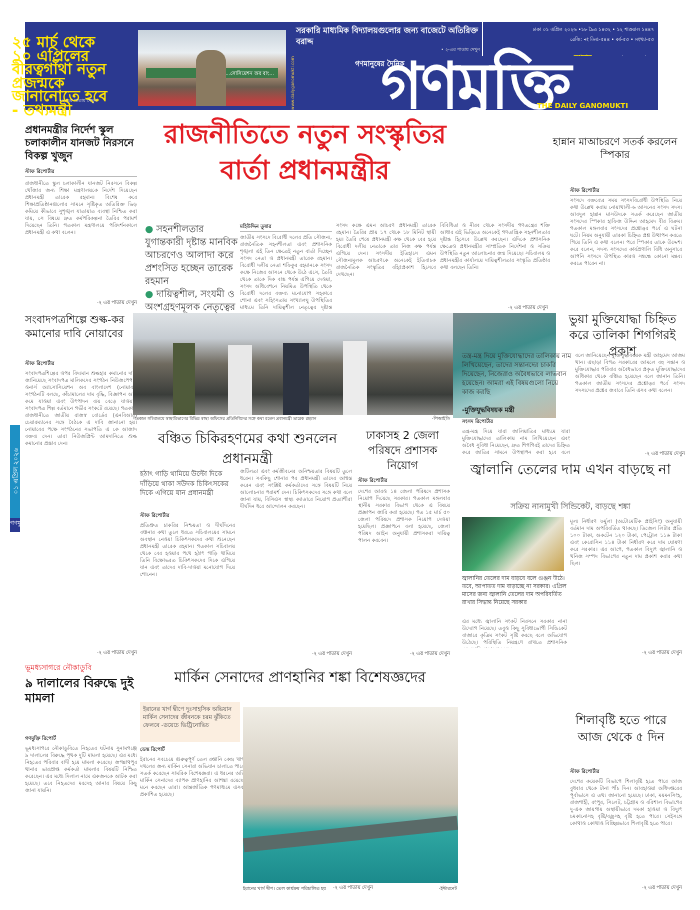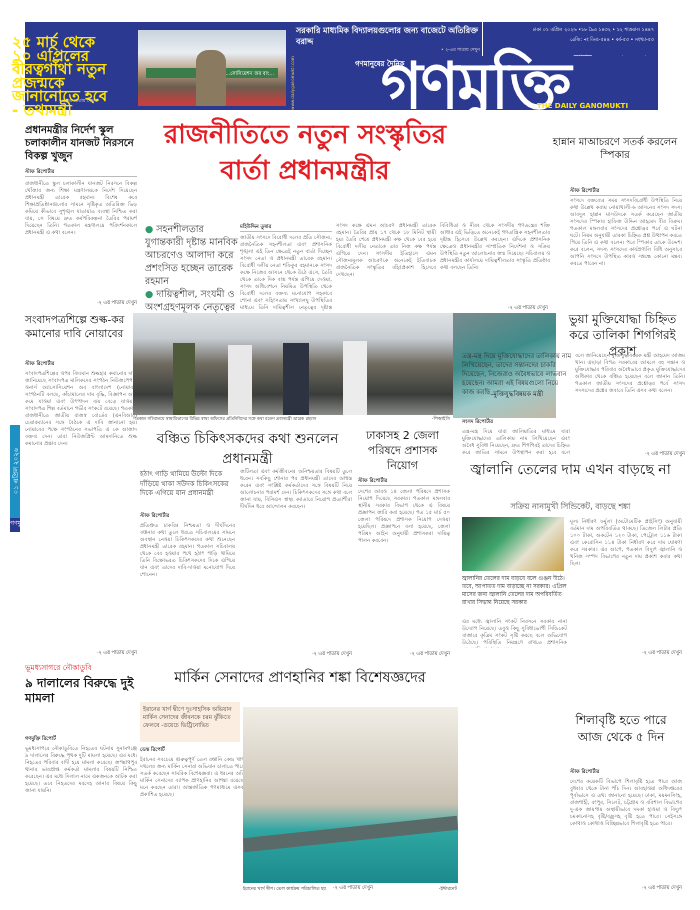--- a/index.html
+++ b/index.html
@@ -111,7 +111,7 @@
 <div class="abs photo" style="left:453px;top:313px;width:103px;height:105px;background:linear-gradient(160deg,#7a8b8f 0%,#3d8c8a 40%,#9fcaca 70%,#c5b8a4 100%);"></div>
 <div class="abs" style="left:560px;top:311px;width:125px;font-size:12px;line-height:16px;text-align:center;">ভুয়া মুক্তিযোদ্ধা চিহ্নিত করে তালিকা শিগগিরই প্রকাশ</div>
 <div class="abs" style="left:462px;top:352px;width:110px;font-size:6.5px;line-height:9px;color:#333;">তন্ত্র-মন্ত্র দিয়ে মুক্তিযোদ্ধাদের তালিকায় নাম লিখিয়েছেন, তাদের সন্তানদের চাকরি দিয়েছেন, নিজেরাও অবৈধভাবে লাভবান হয়েছেন। আমরা এই বিষয়গুলো নিয়ে কাজ করছি</div>
-<div class="abs" style="left:462px;top:389px;width:110px;font-size:6.5px;font-weight:normal;text-align:center;">-মুক্তিযুদ্ধবিষয়ক মন্ত্রী</div>
+<div class="abs" style="left:462px;top:405px;width:110px;font-size:6.5px;font-weight:bold;">-মুক্তিযুদ্ধবিষয়ক মন্ত্রী</div>
 <div class="abs byline" style="left:462px;top:418px;">সংসদ রিপোর্টার</div>
 <div class="abs body-text" style="left:462px;top:428px;width:108px;height:28px;">তন্ত্র-মন্ত্র দিয়ে যারা জালিয়াতির মাধ্যমে যারা মুক্তিযোদ্ধাদের তালিকায় নাম লিখিয়েছেন এবং অবৈধ সুবিধা নিয়েছেন, দ্রুত শিগগিরই তাদের চিহ্নিত করে জাতির সামনে উপস্থাপন করা হবে বলে জানিয়েছেন মুক্তিযুদ্ধবিষয়ক মন্ত্রী।</div>
 <div class="abs body-text" style="left:575px;top:352px;width:110px;height:98px;">বলে জানিয়েছেন মুক্তিযুদ্ধবিষয়ক মন্ত্রী আহমেদ আজম খান। এছাড়া বিগত সরকারের আমলে বহু সন্তান ও মুক্তিযোদ্ধার পরিবার অবৈধভাবে প্রকৃত মুক্তিযোদ্ধাদের অধিকার থেকে বঞ্চিত হয়েছেন বলে জানান তিনি। গতকাল জাতীয় সংসদের প্রশ্নোত্তর পর্বে সংসদ সদস্যদের প্রশ্নের জবাবে তিনি এসব কথা বলেন।</div>

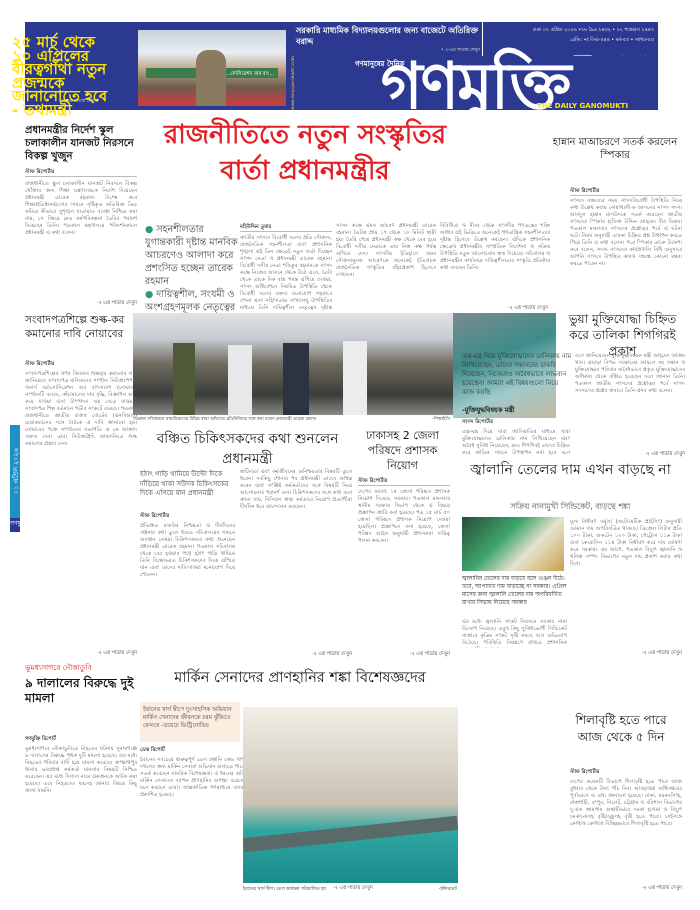--- a/index.html
+++ b/index.html
@@ -117,7 +117,7 @@
 <div class="abs body-text" style="left:575px;top:352px;width:110px;height:98px;">বলে জানিয়েছেন মুক্তিযুদ্ধবিষয়ক মন্ত্রী আহমেদ আজম খান। এছাড়া বিগত সরকারের আমলে বহু সন্তান ও মুক্তিযোদ্ধার পরিবার অবৈধভাবে প্রকৃত মুক্তিযোদ্ধাদের অধিকার থেকে বঞ্চিত হয়েছেন বলে জানান তিনি। গতকাল জাতীয় সংসদের প্রশ্নোত্তর পর্বে সংসদ সদস্যদের প্রশ্নের জবাবে তিনি এসব কথা বলেন।</div>
 <div class="abs cont" style="left:575px;top:450px;width:110px;">-২ এর পাতায় দেখুন</div>
 
-<div class="abs" style="left:140px;top:428px;width:215px;font-size:13.5px;line-height:20px;text-align:center;">বঞ্চিত চিকিৎসকদের কথা শুনলেন প্রধানমন্ত্রী</div>
+<div class="abs" style="left:140px;top:428px;width:215px;font-size:13.5px;line-height:20px;text-align:center;">বঞ্চিত চিকিরহণমের কথা শুনলেন প্রধানমন্ত্রী</div>
 <div class="abs" style="left:140px;top:470px;width:95px;font-size:6.8px;line-height:9.5px;color:#444;">হঠাৎ গাড়ি থামিয়ে উল্টো দিকে দাঁড়িয়ে থাকা সউদক চিকিৎসকের দিকে এগিয়ে যান প্রধানমন্ত্রী</div>
 <div class="abs byline" style="left:140px;top:512px;">স্টাফ রিপোর্টার</div>
 <div class="abs body-text" style="left:140px;top:522px;width:95px;height:130px;">প্রতিশ্রুত চাকরির নিশ্চয়তা ও দীর্ঘদিনের বঞ্চনার কথা তুলে ধরতে সচিবালয়ের সামনে অবস্থান নেওয়া চিকিৎসকদের কথা শুনেছেন প্রধানমন্ত্রী তারেক রহমান। গতকাল সচিবালয় থেকে বের হওয়ার পথে হঠাৎ গাড়ি থামিয়ে তিনি বিক্ষোভরত চিকিৎসকদের দিকে এগিয়ে যান এবং তাদের দাবি-দাওয়া মনোযোগ দিয়ে শোনেন।</div>

